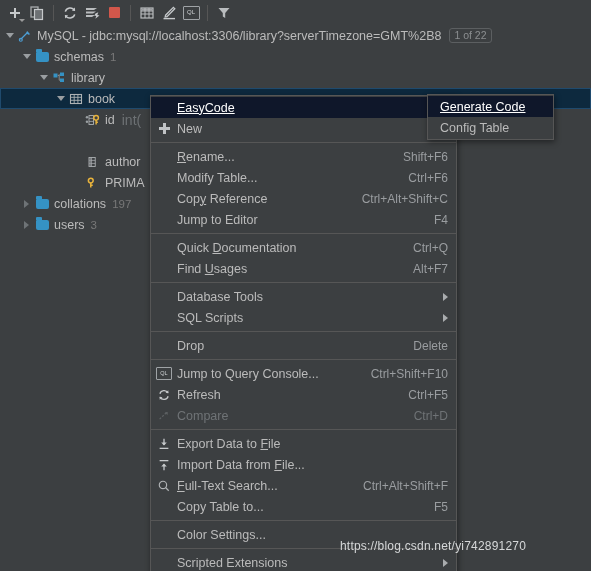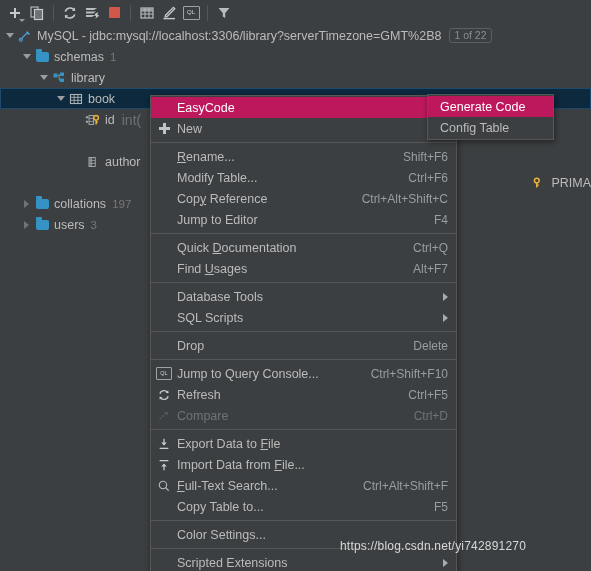--- a/index.html
+++ b/index.html
@@ -87,7 +87,7 @@
     position:relative;height:21px;display:flex;align-items:center;
     padding:0 8px 0 0;font-size:12.5px;color:#bbbbbb;white-space:nowrap;
   }
-  .mi.hl{background:#be185d;color:#ffffff;}
+  .mi.hl{background:#0f172a;color:#ffffff;text-decoration:underline;}
   .mi.disabled{color:#6f7376;}
   .mi-ic{width:26px;flex:0 0 auto;display:flex;align-items:center;justify-content:center;}
   .mi-lbl{flex:1 1 auto;}

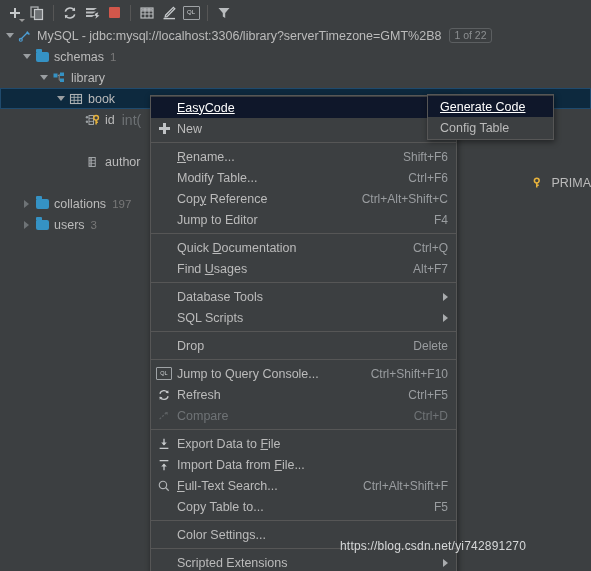--- a/index.html
+++ b/index.html
@@ -276,7 +276,7 @@
       <span class="tlabel">author</span>
     </div>
 
-    <div class="row" style="padding-left:85px;justify-content:flex-end;">
+    <div class="row" style="padding-left:85px;">
       <span class="icn">
         <svg width="18" height="14" viewBox="0 0 18 14">
           <circle cx="6.5" cy="4.3" r="2.7" fill="none" stroke="#e8b33c" stroke-width="1.7"></circle>

